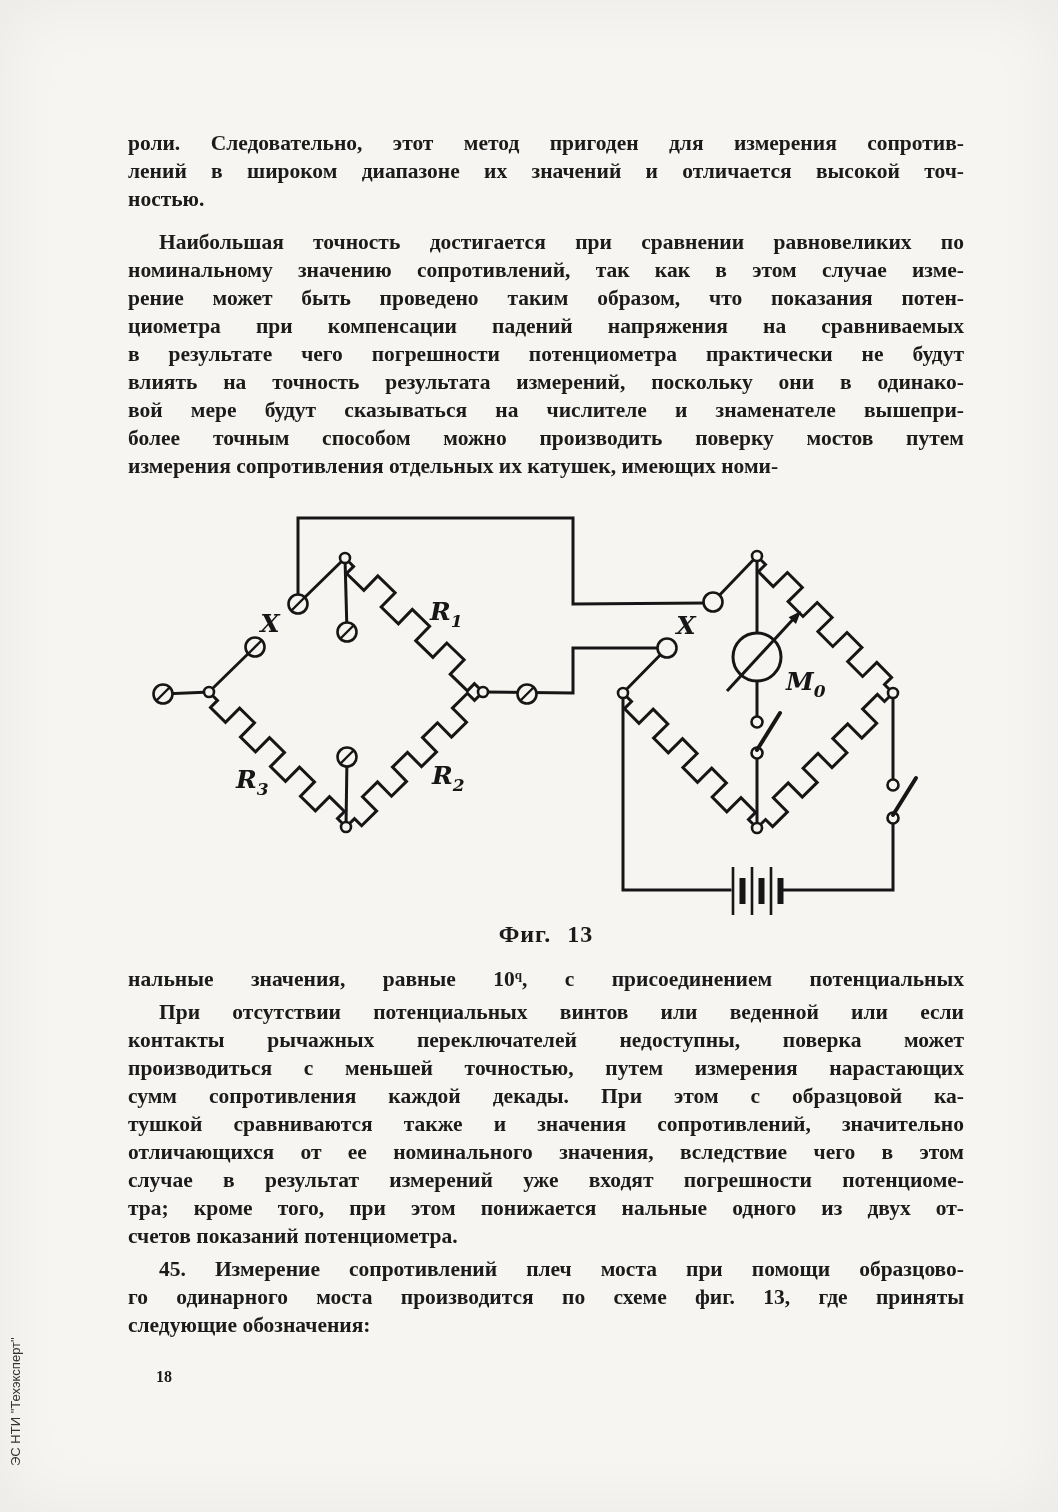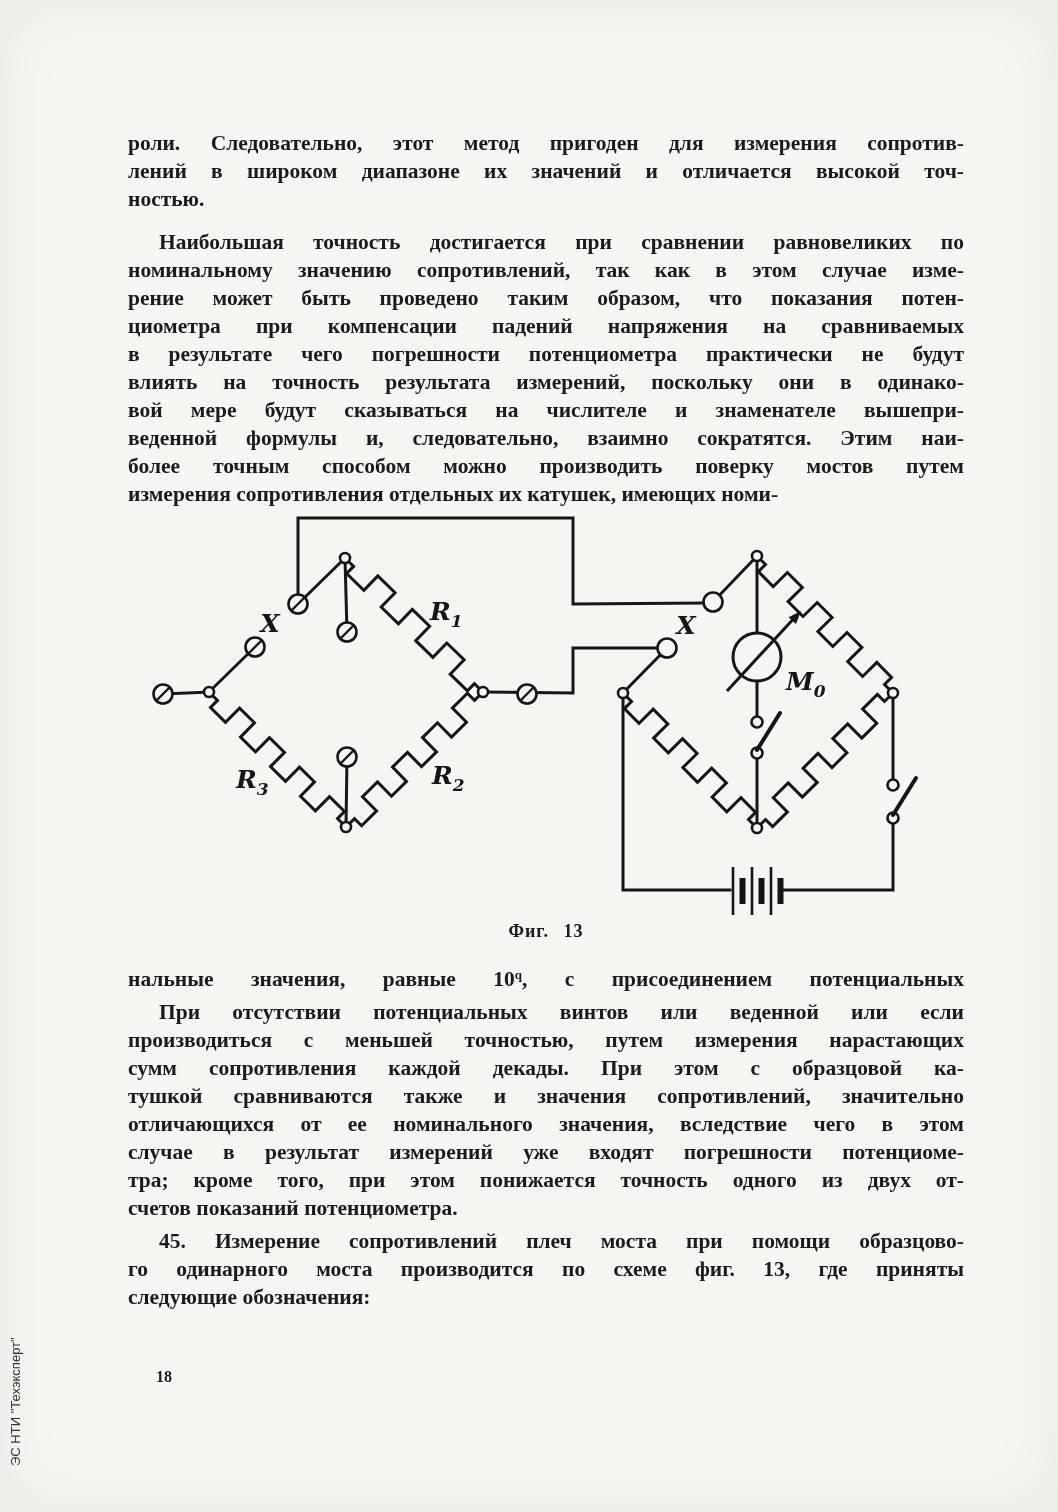--- a/index.html
+++ b/index.html
@@ -125,7 +125,6 @@
         <div class="tline">в результате чего погрешности потенциометра практически не будут</div>
         <div class="tline">влиять на точность результата измерений, поскольку они в одинако-</div>
         <div class="tline">вой мере будут сказываться на числителе и знаменателе вышепри-</div>
-        <div class="tline">веденной формулы и, следовательно, взаимно сократятся. Этим наи-</div>
         <div class="tline">более точным способом можно производить поверку мостов путем</div>
         <div class="tline lastline">измерения сопротивления отдельных их катушек, имеющих номи-</div>
       </div>

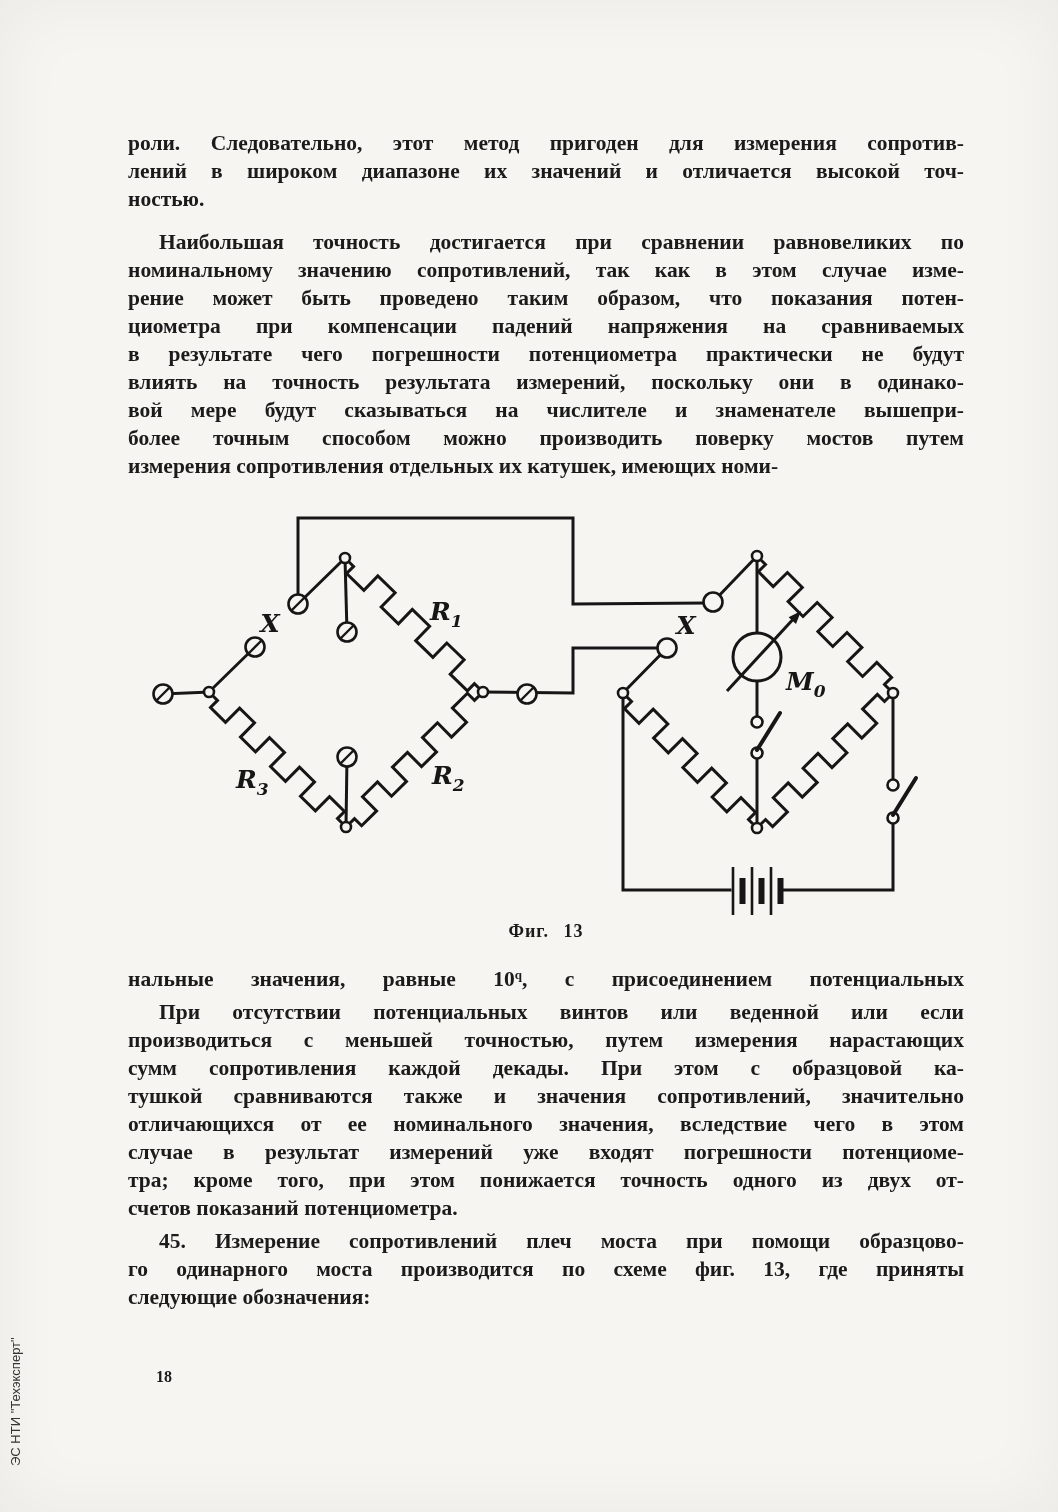--- a/index.html
+++ b/index.html
@@ -21,7 +21,7 @@
   sup.exp{font-size:13px;vertical-align:7px;font-weight:700;}
   .caption{
     position:absolute;left:128px;top:921px;width:836px;text-align:center;
-    font-size:18px;font-weight:700;word-spacing:9px;letter-spacing:1px;
+    font-size:24px;font-weight:700;word-spacing:9px;letter-spacing:1px;
   }
   .pagenum{position:absolute;left:156px;top:1368px;font-size:16px;font-weight:700;}
   .watermark{

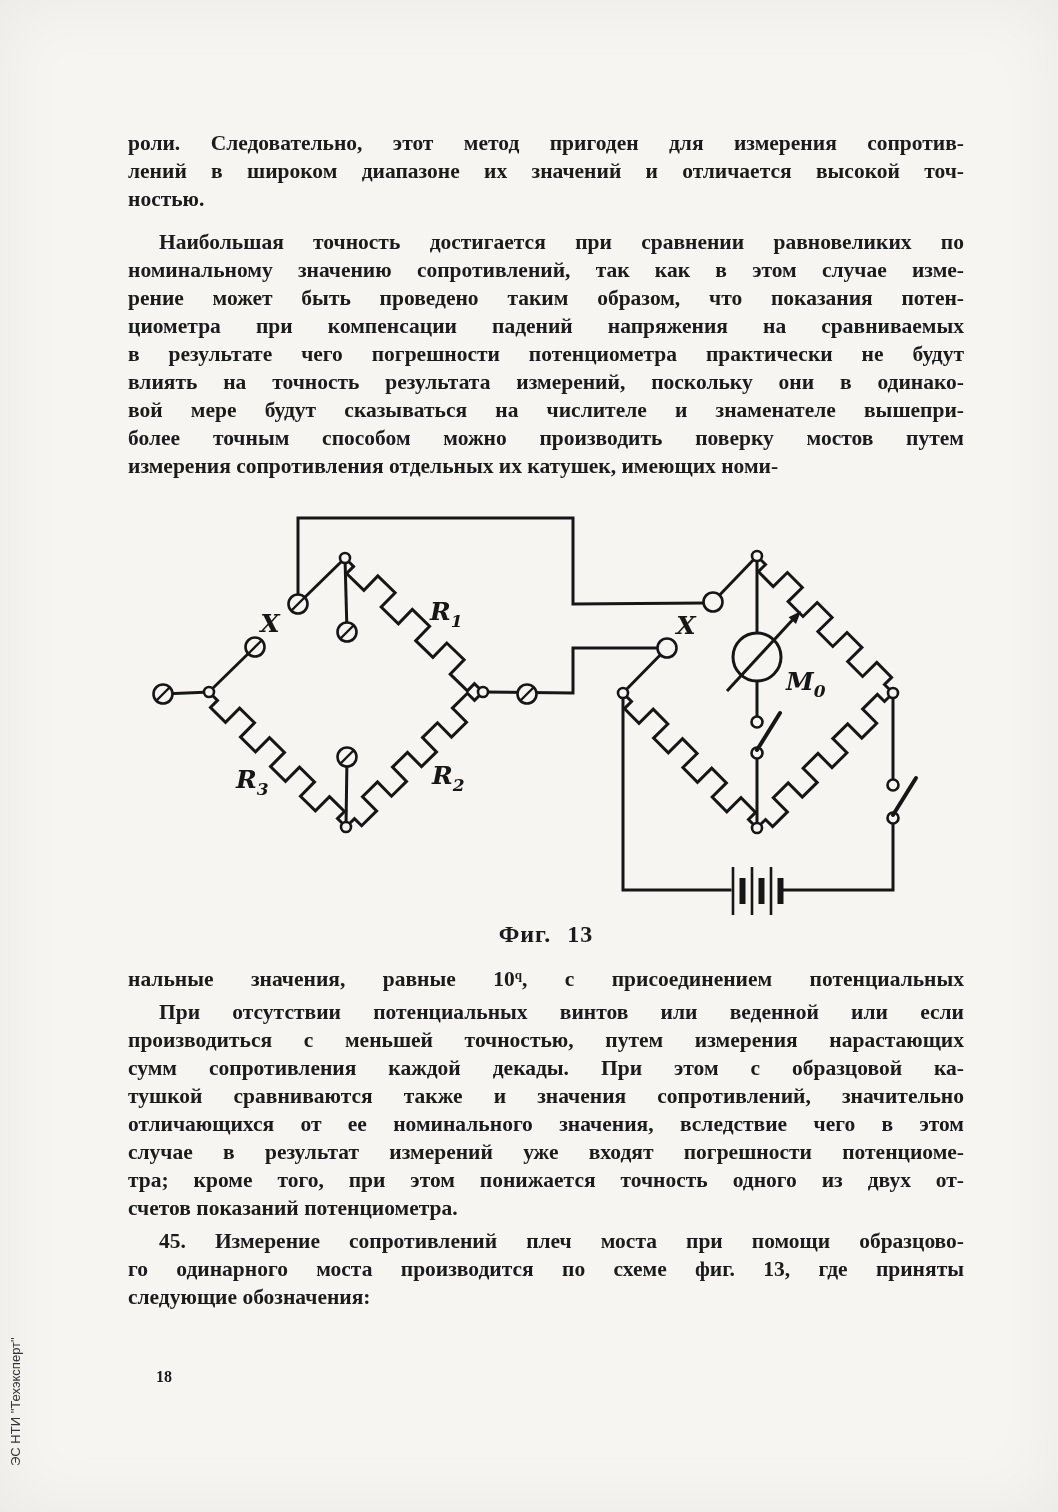--- a/index.html
+++ b/index.html
@@ -138,6 +138,7 @@
     </div>
     <div class="para indent gap-sm">
         <div class="tline">При отсутствии потенциальных винтов или веденной или если</div>
+        <div class="tline">контакты рычажных переключателей недоступны, поверка может</div>
         <div class="tline">производиться с меньшей точностью, путем измерения нарастающих</div>
         <div class="tline">сумм сопротивления каждой декады. При этом с образцовой ка-</div>
         <div class="tline">тушкой сравниваются также и значения сопротивлений, значительно</div>

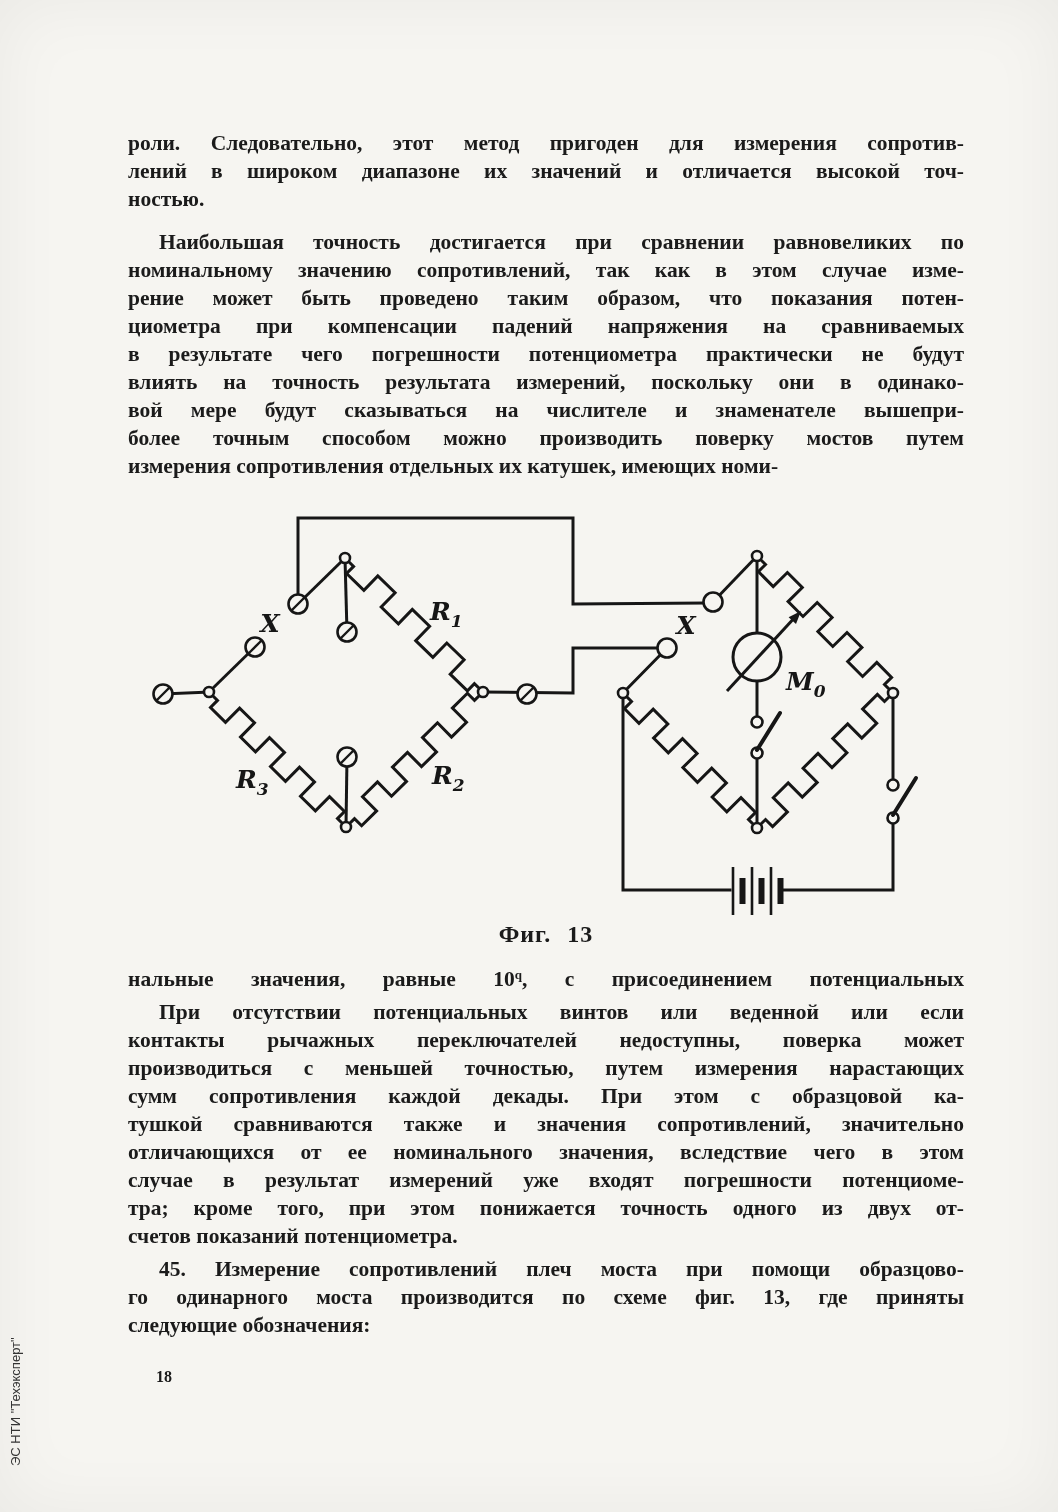--- a/index.html
+++ b/index.html
@@ -144,7 +144,7 @@
         <div class="tline">тушкой сравниваются также и значения сопротивлений, значительно</div>
         <div class="tline">отличающихся от ее номинального значения, вследствие чего в этом</div>
         <div class="tline">случае в результат измерений уже входят погрешности потенциоме-</div>
-        <div class="tline">тра; кроме того, при этом понижается точность одного из двух от-</div>
+        <div class="tline">тра; кроме того, при этом понижается нальные одного из двух от-</div>
         <div class="tline lastline">счетов показаний потенциометра.</div>
       </div>
     <div class="para indent gap-sm">

